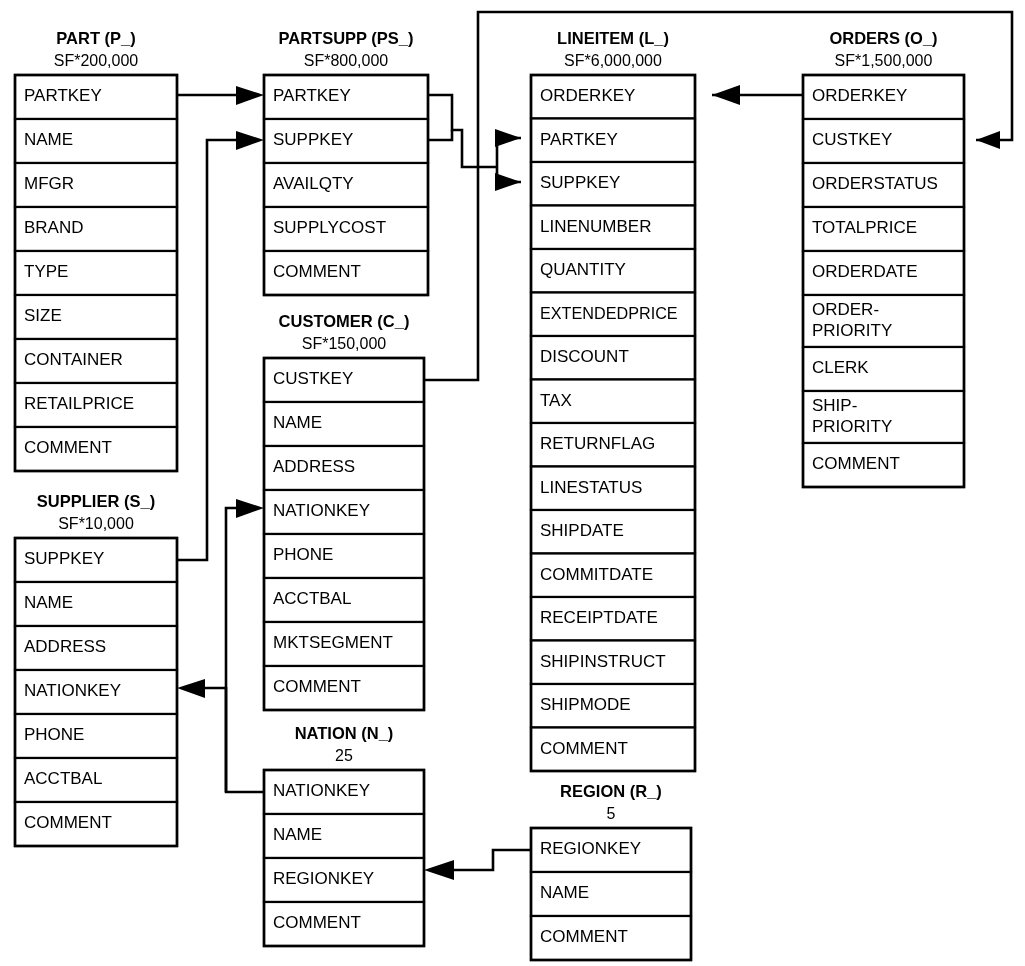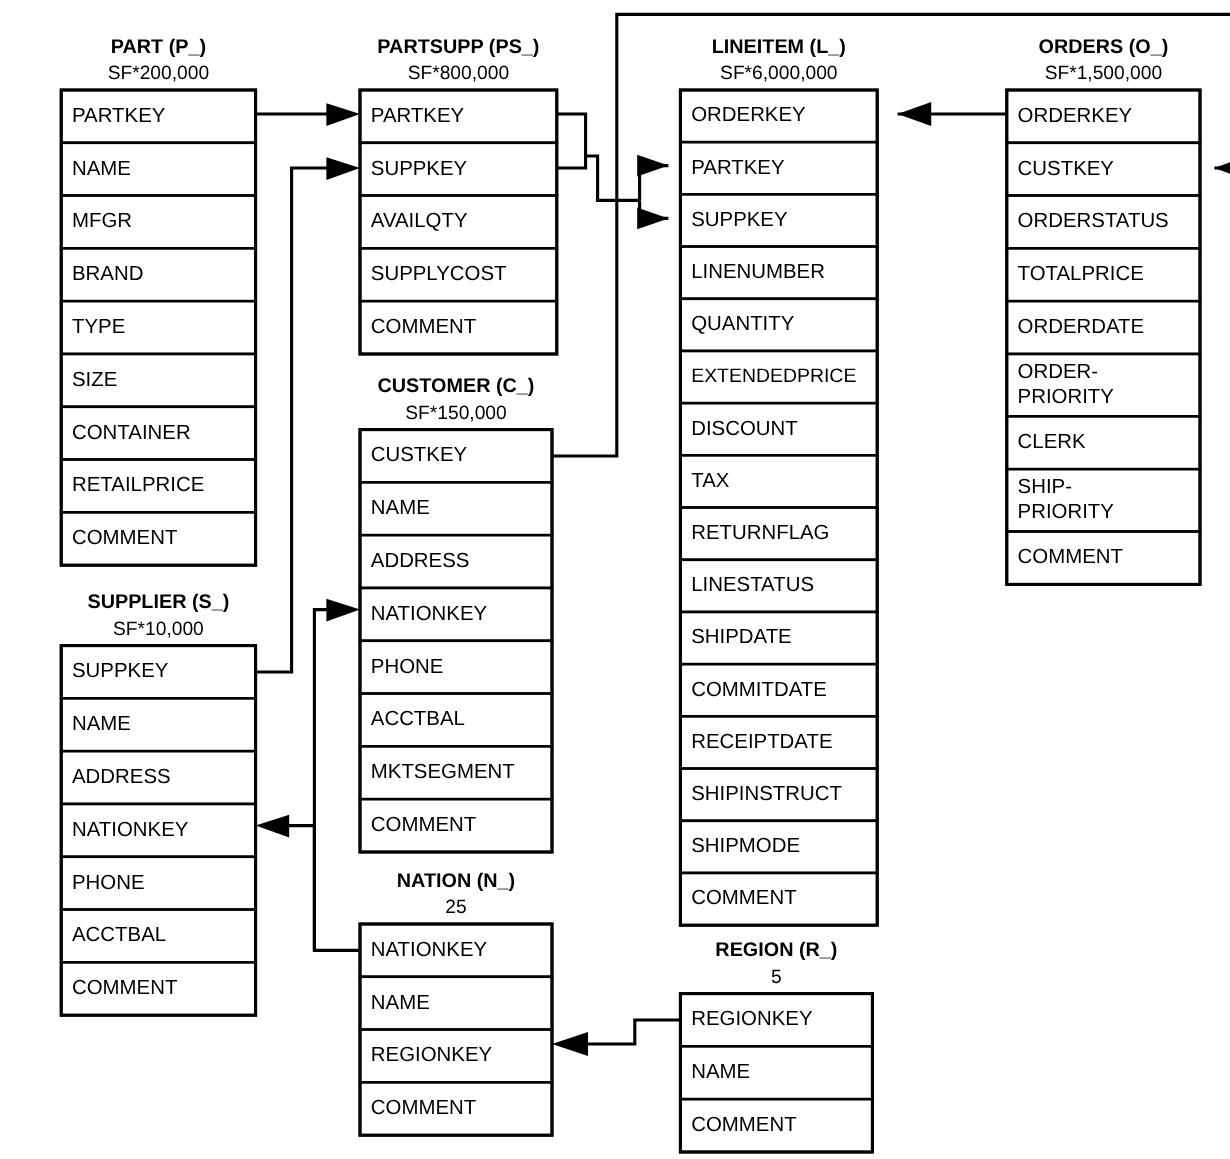--- a/index.html
+++ b/index.html
@@ -4,7 +4,7 @@
 <style>
   html,body{margin:0;padding:0;background:#ffffff;}
   body{width:1025px;height:966px;font-family:"Liberation Sans",sans-serif;overflow:hidden;}
-  #root{position:relative;width:871px;height:966px;margin-left:36px;}
+  #root{position:relative;width:871px;height:966px;}
   svg#diagram{position:absolute;left:0;top:0;width:1025px;height:966px;}
   .tbl-title{font-weight:bold;font-size:16.5px;fill:#000;text-anchor:middle;font-family:"Liberation Sans",sans-serif;}
   .tbl-card{font-weight:normal;font-size:16px;fill:#000;text-anchor:middle;font-family:"Liberation Sans",sans-serif;}

